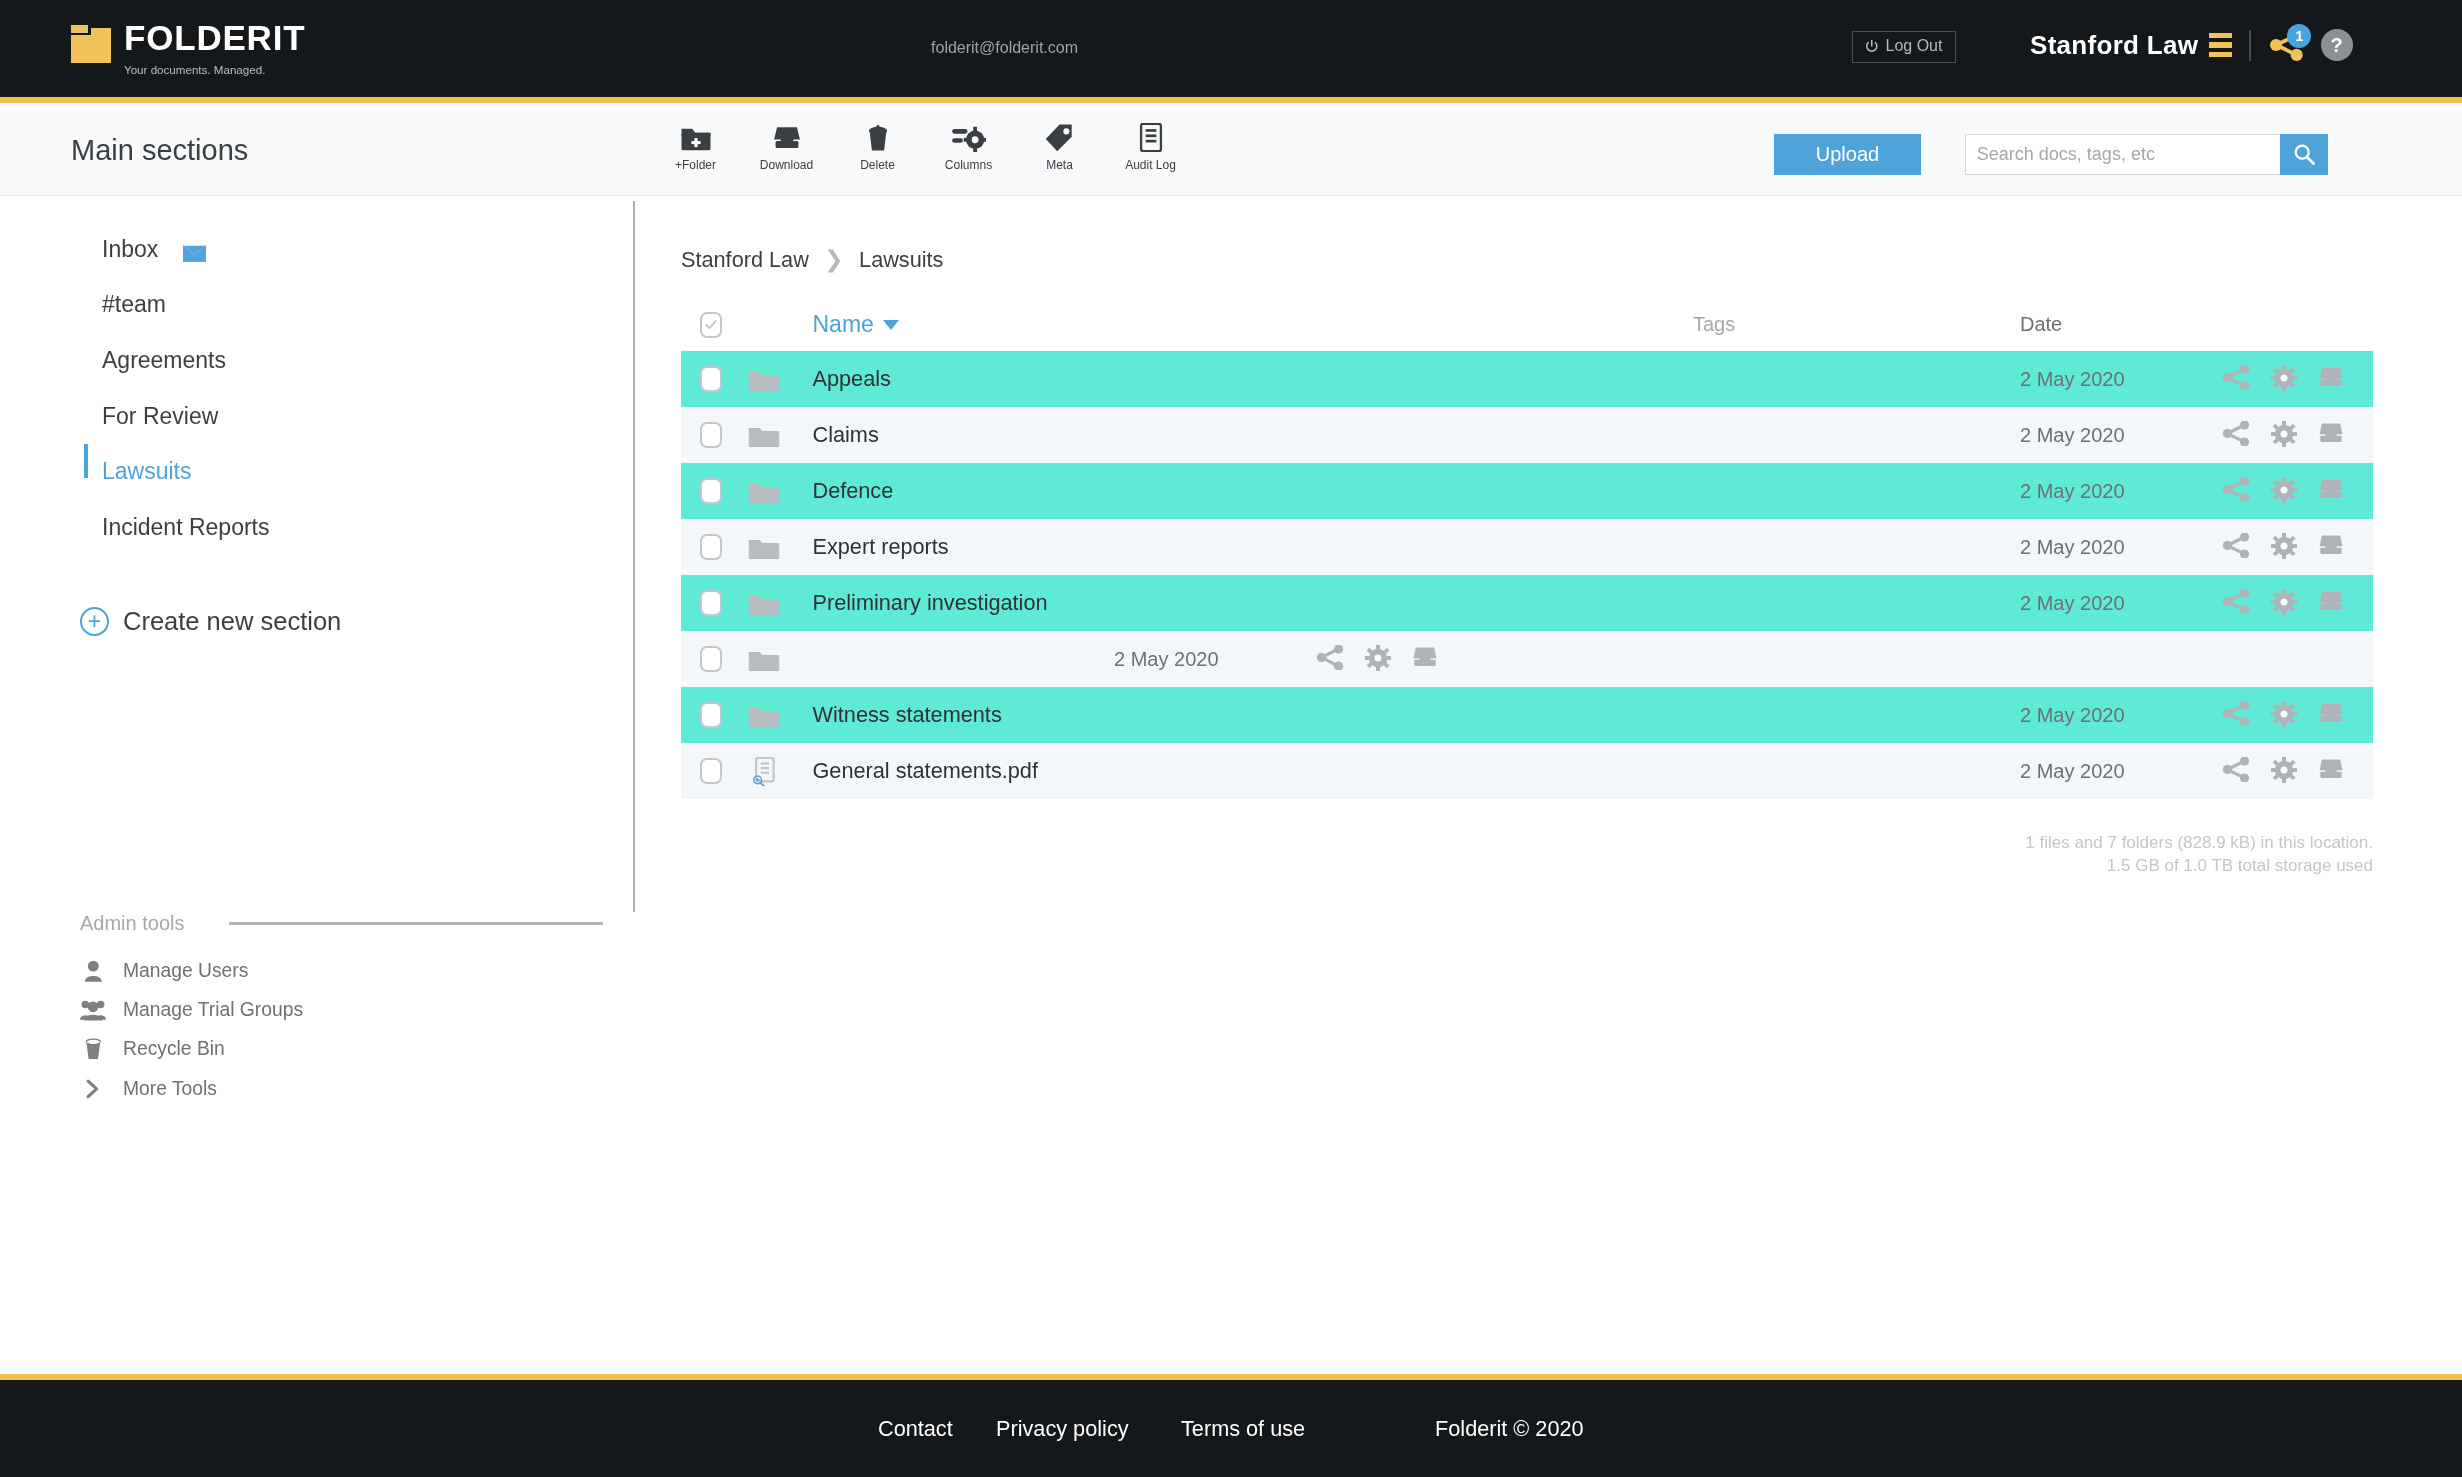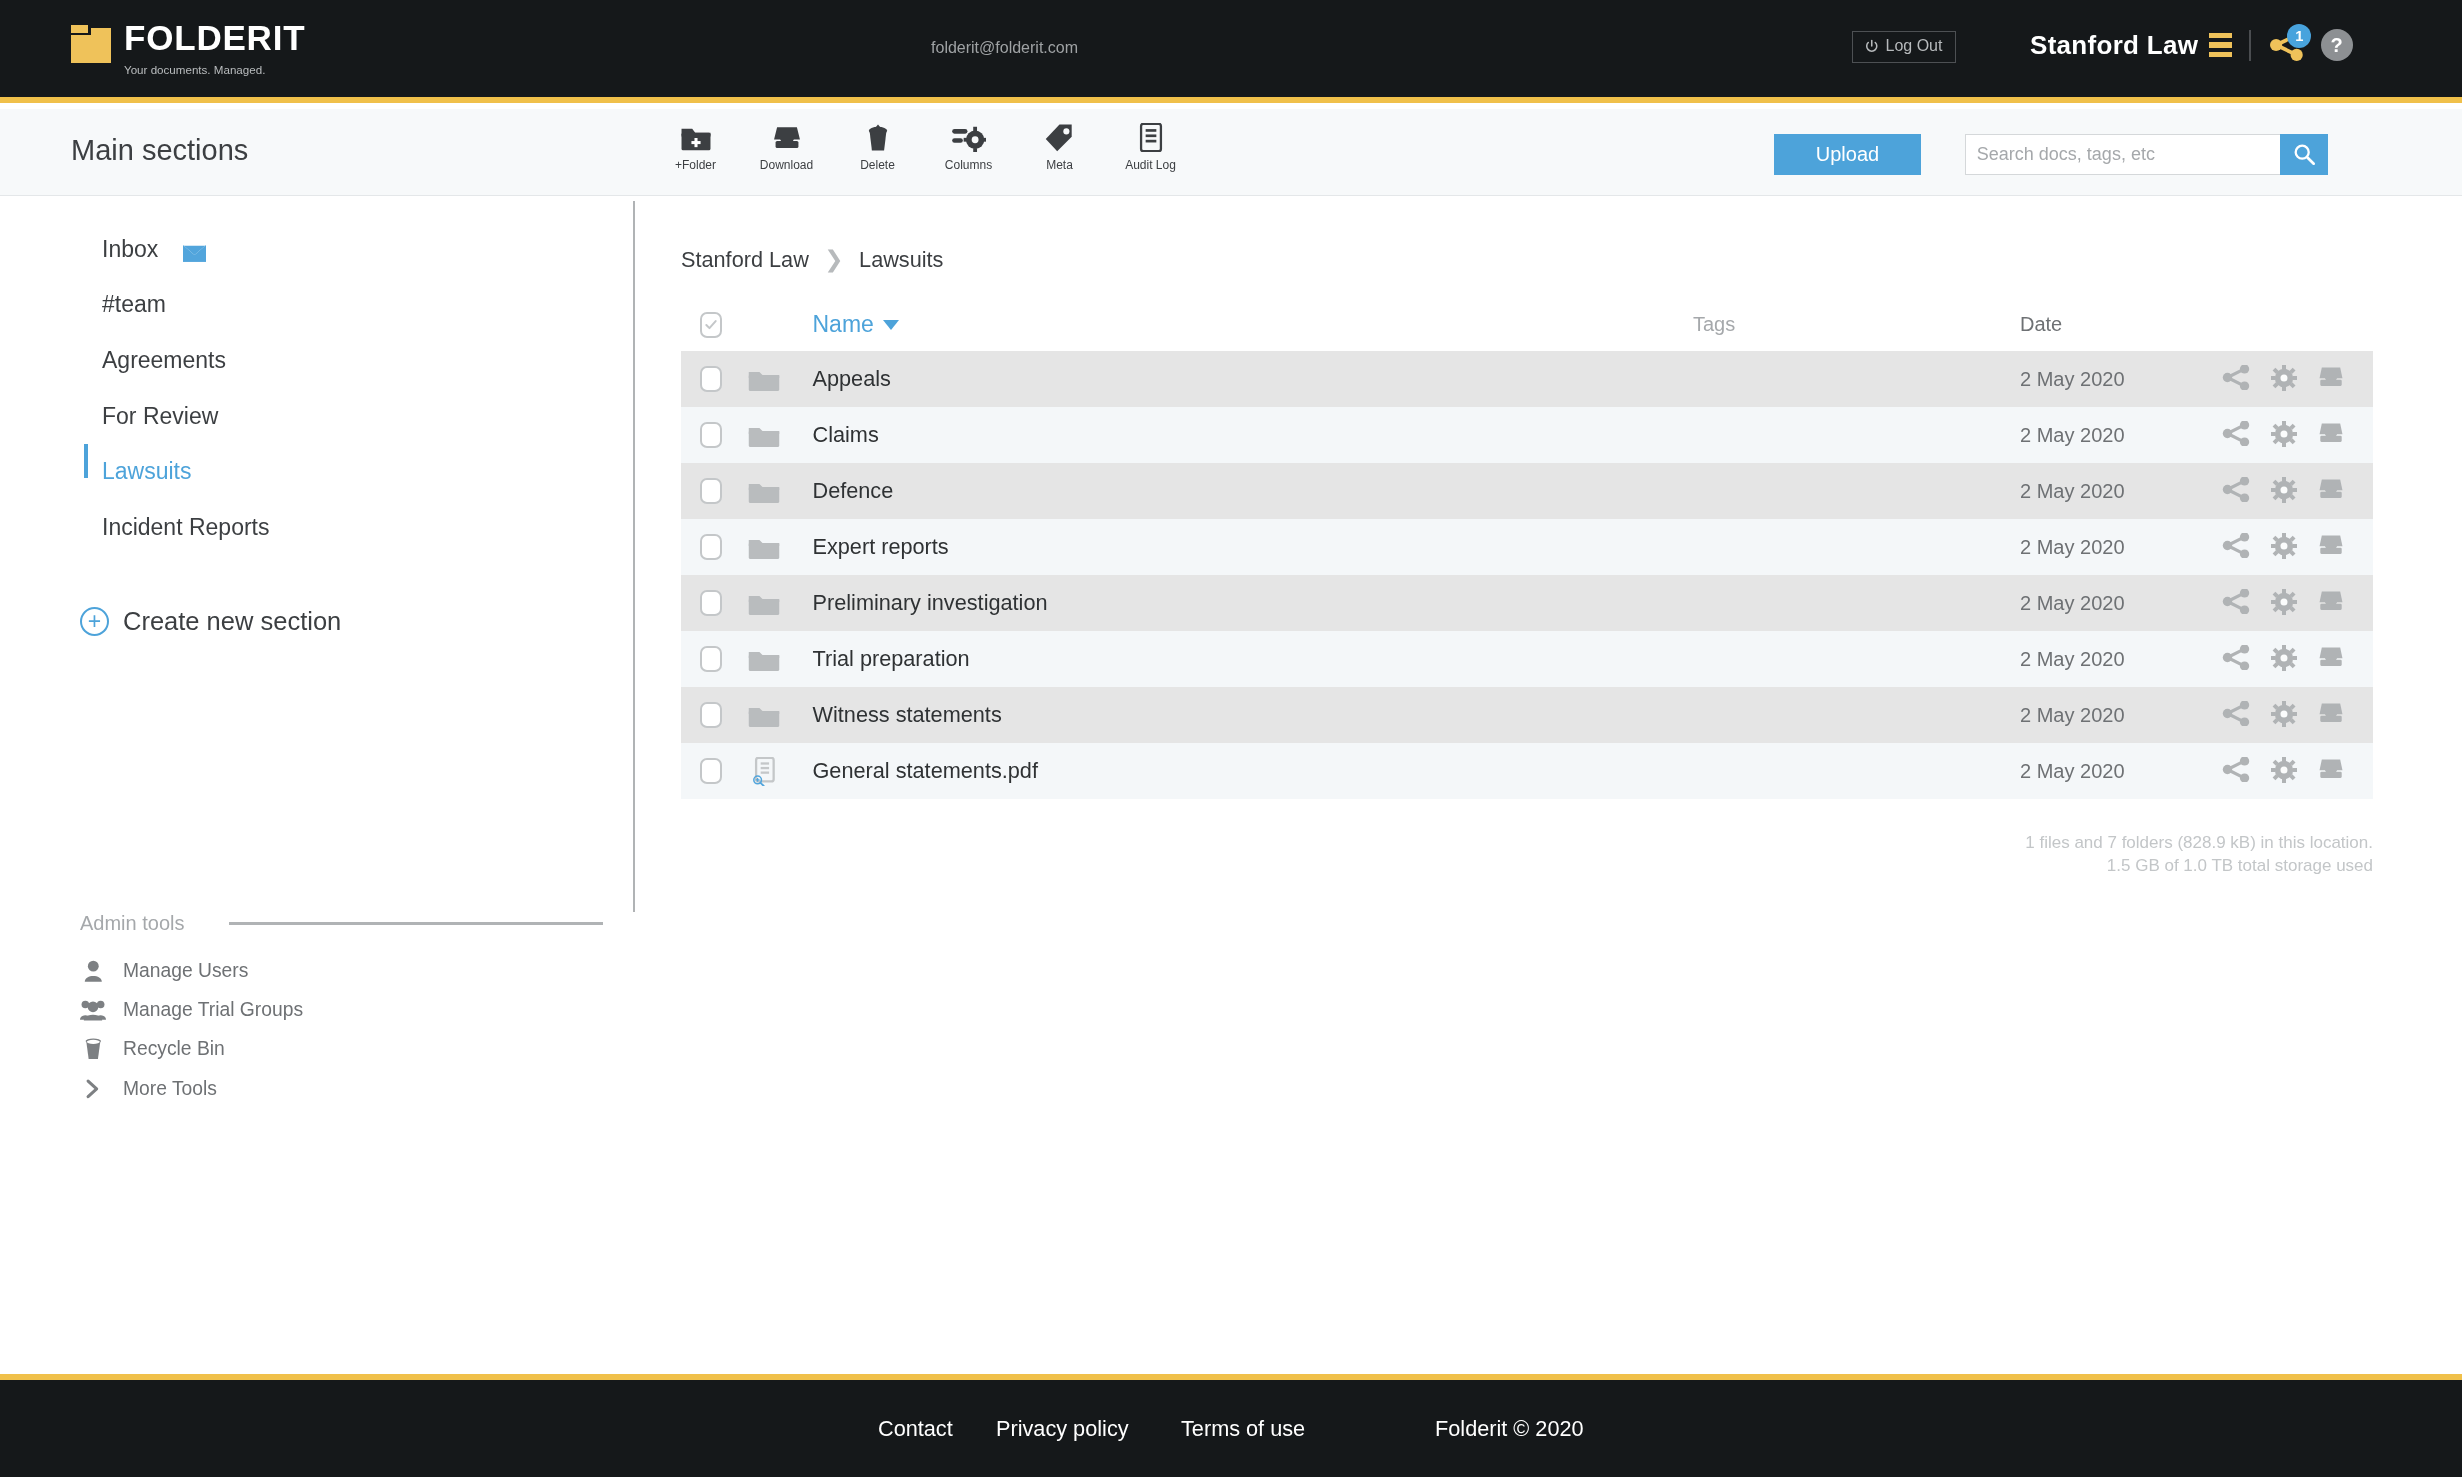--- a/index.html
+++ b/index.html
@@ -118,7 +118,7 @@
   .table { position: absolute; left: 681px; top: 298px; width: 1692px; }
   .thead { display: flex; align-items: center; height: 53px; }
   .row { display: flex; align-items: center; height: 56px; }
-  .row.odd { background: #e5e5e5; }
+  .row.odd { background: #5eead4; }
   .row.even { background: #f4f7f9; }
   .c-check { width: 60px; display: flex; justify-content: center; }
   .c-icon { width: 46px; display: flex; justify-content: center; }

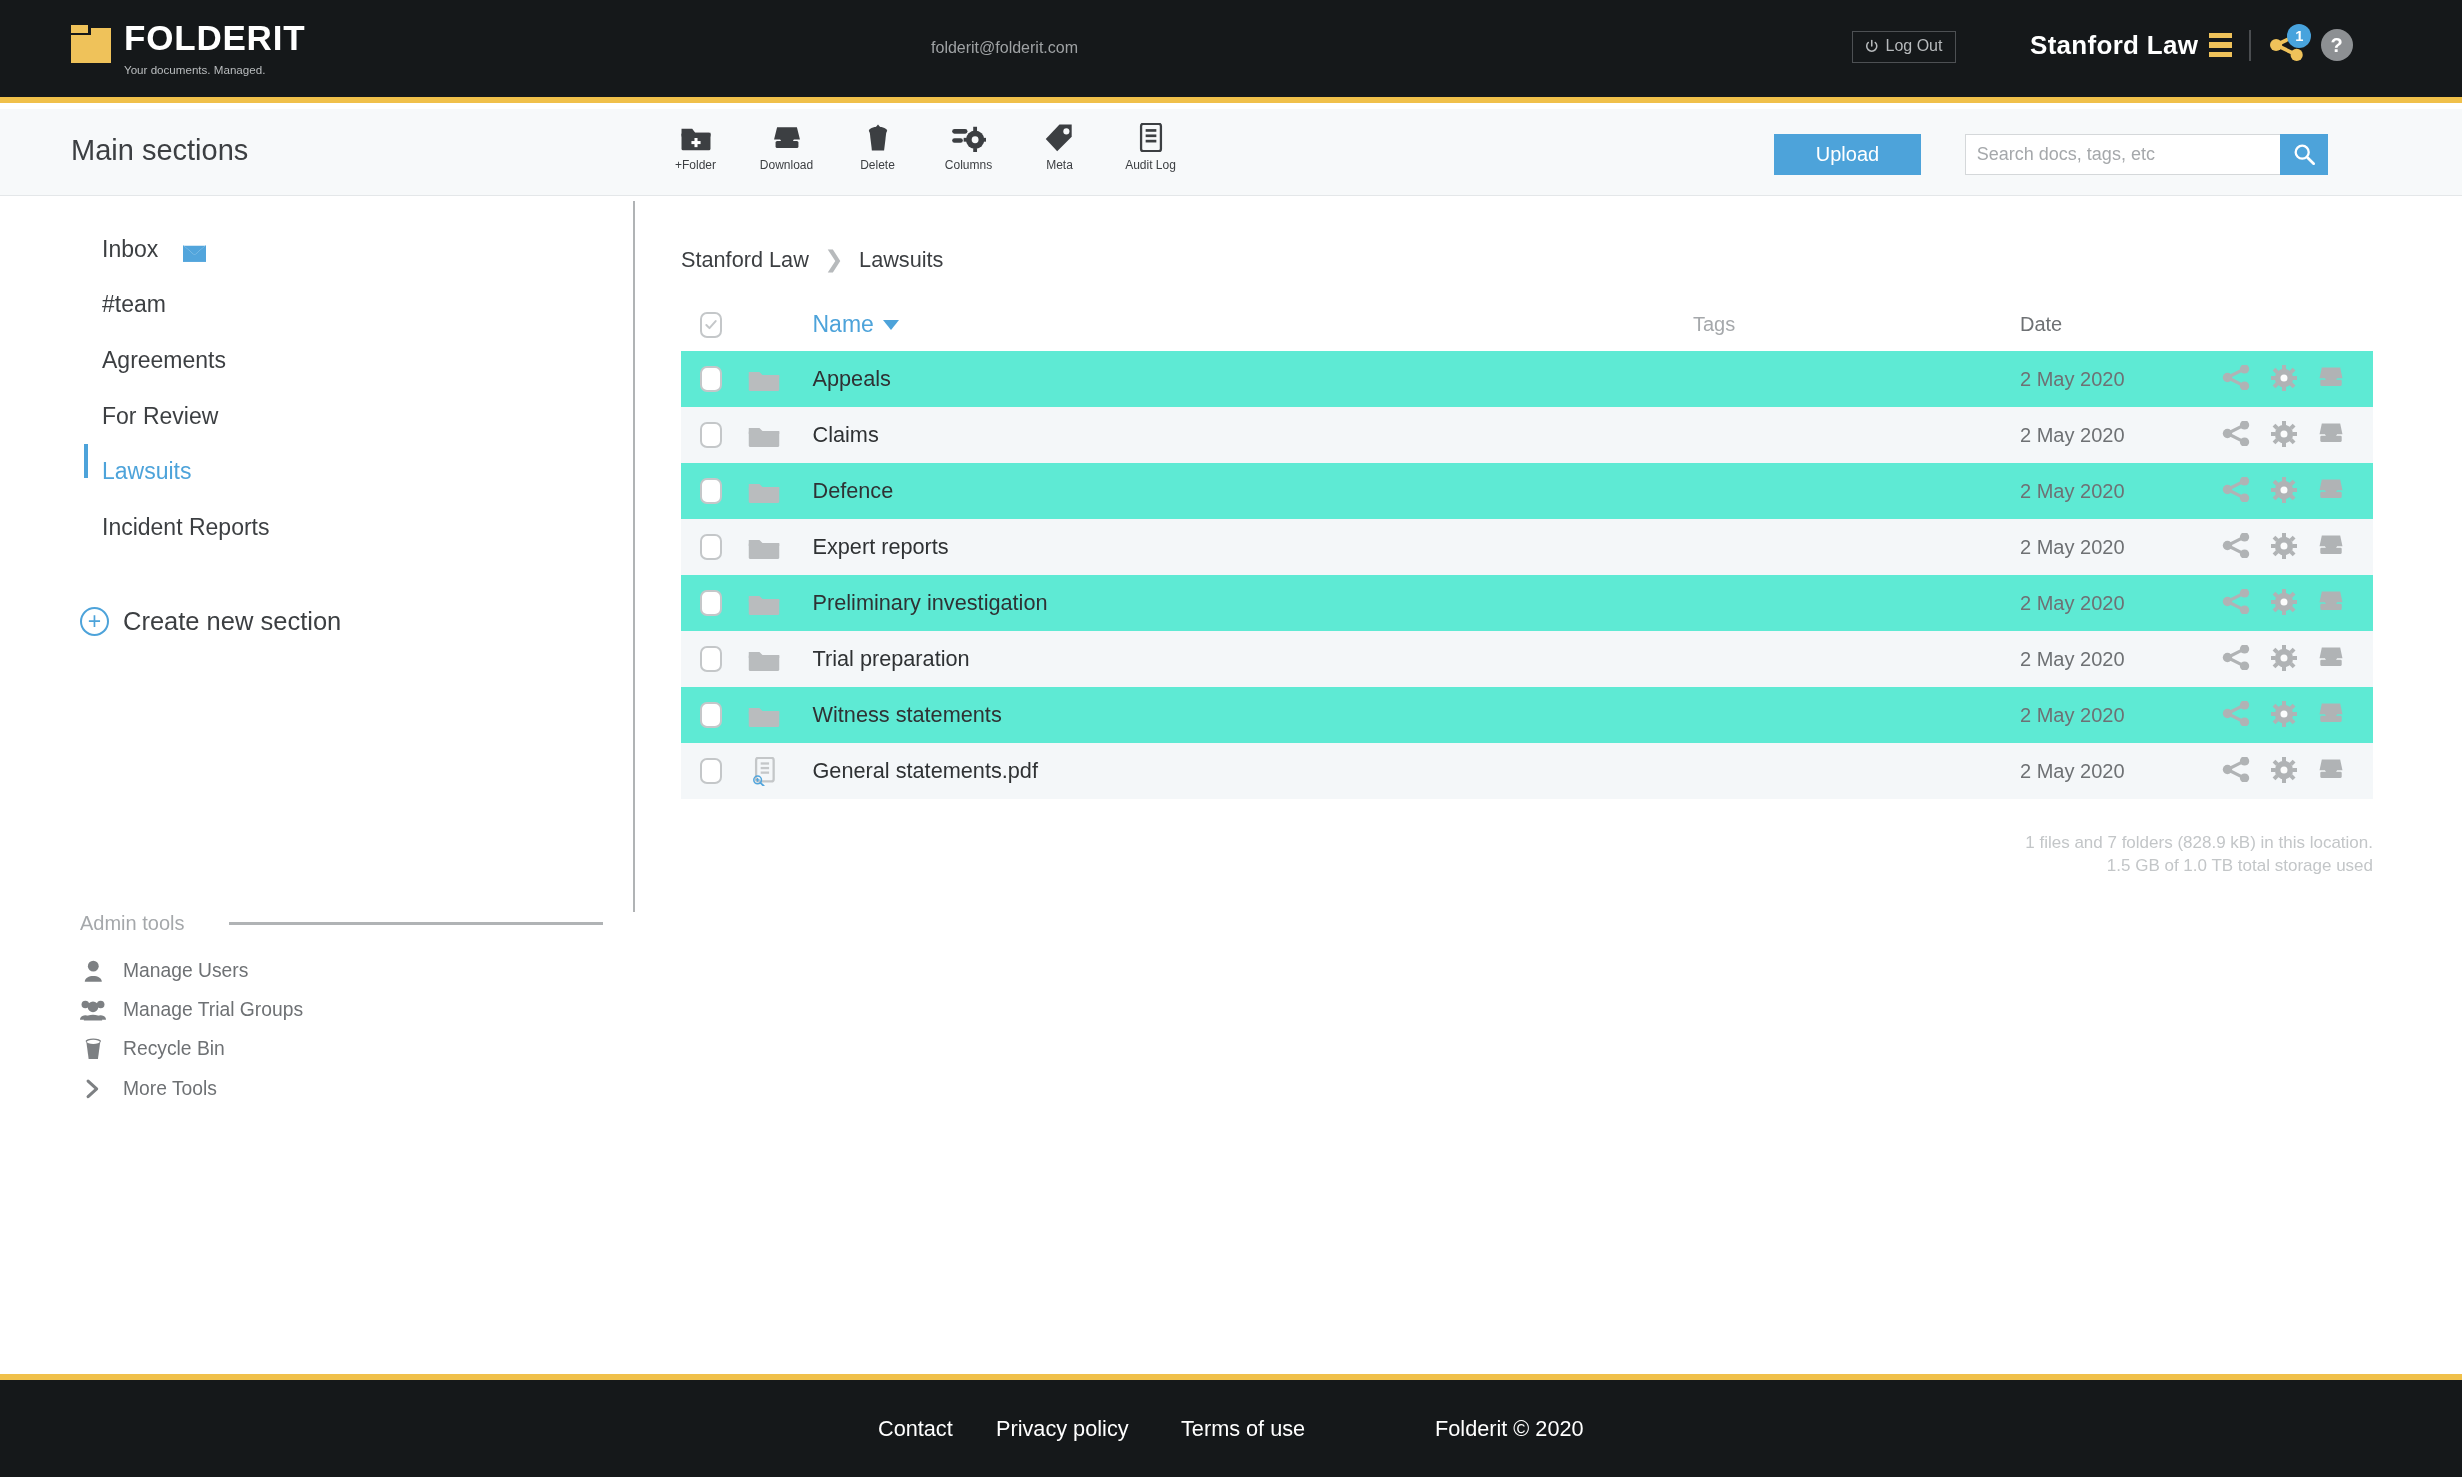--- a/index.html
+++ b/index.html
@@ -609,7 +609,6 @@
             <rect x="1" y="10" width="40" height="21" rx="1.5" fill="#b9bcbe"></rect>
           </svg>
         </div>
-        <div class="c-name">Trial preparation</div>
         <div class="c-tags"></div>
         <div class="c-date">2 May 2020</div>
         <div class="c-acts">

